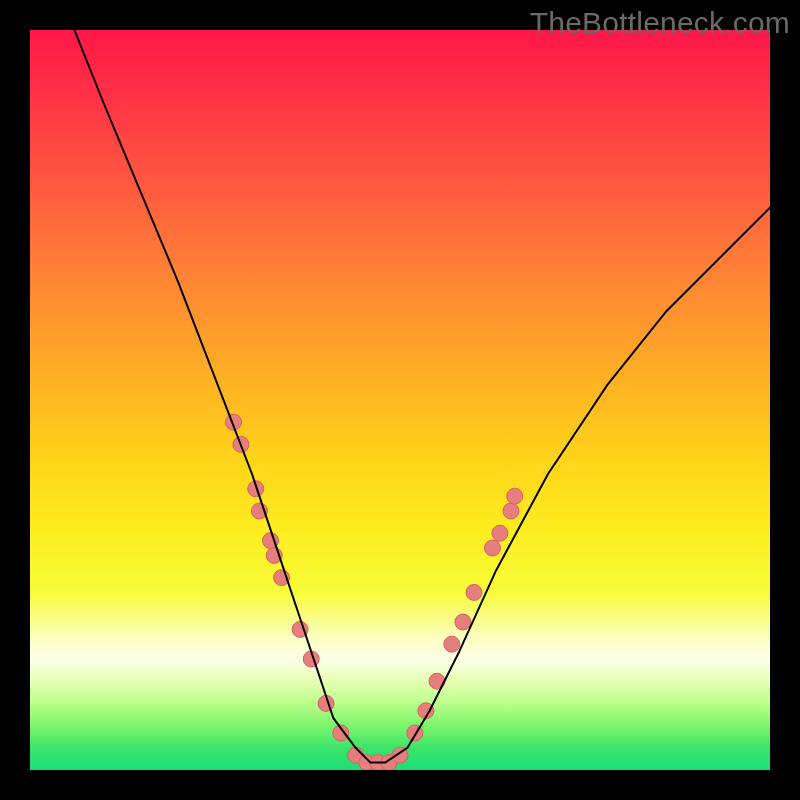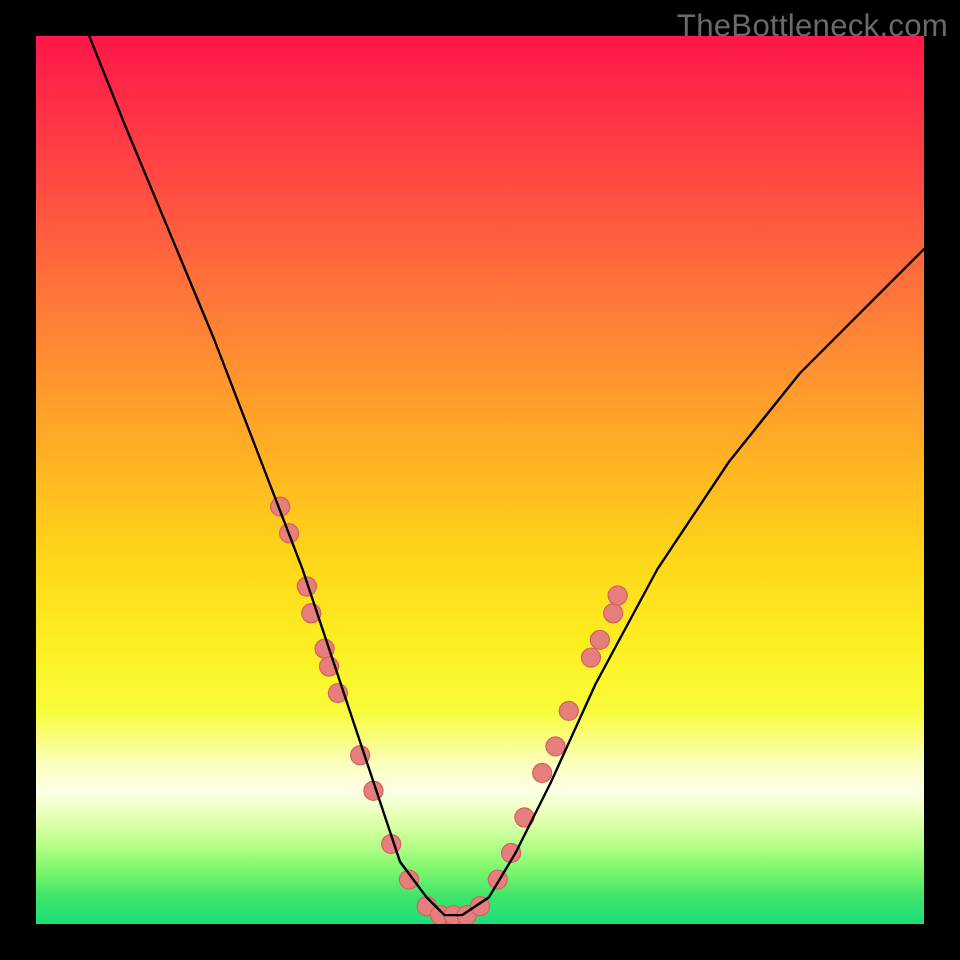--- a/index.html
+++ b/index.html
@@ -50,7 +50,7 @@
     top: 6px;
     right: 10px;
     color: #6a6a6a;
-    font-size: 26px;
+    font-size: 30px;
     letter-spacing: 0.2px;
     user-select: none;
     pointer-events: none;

